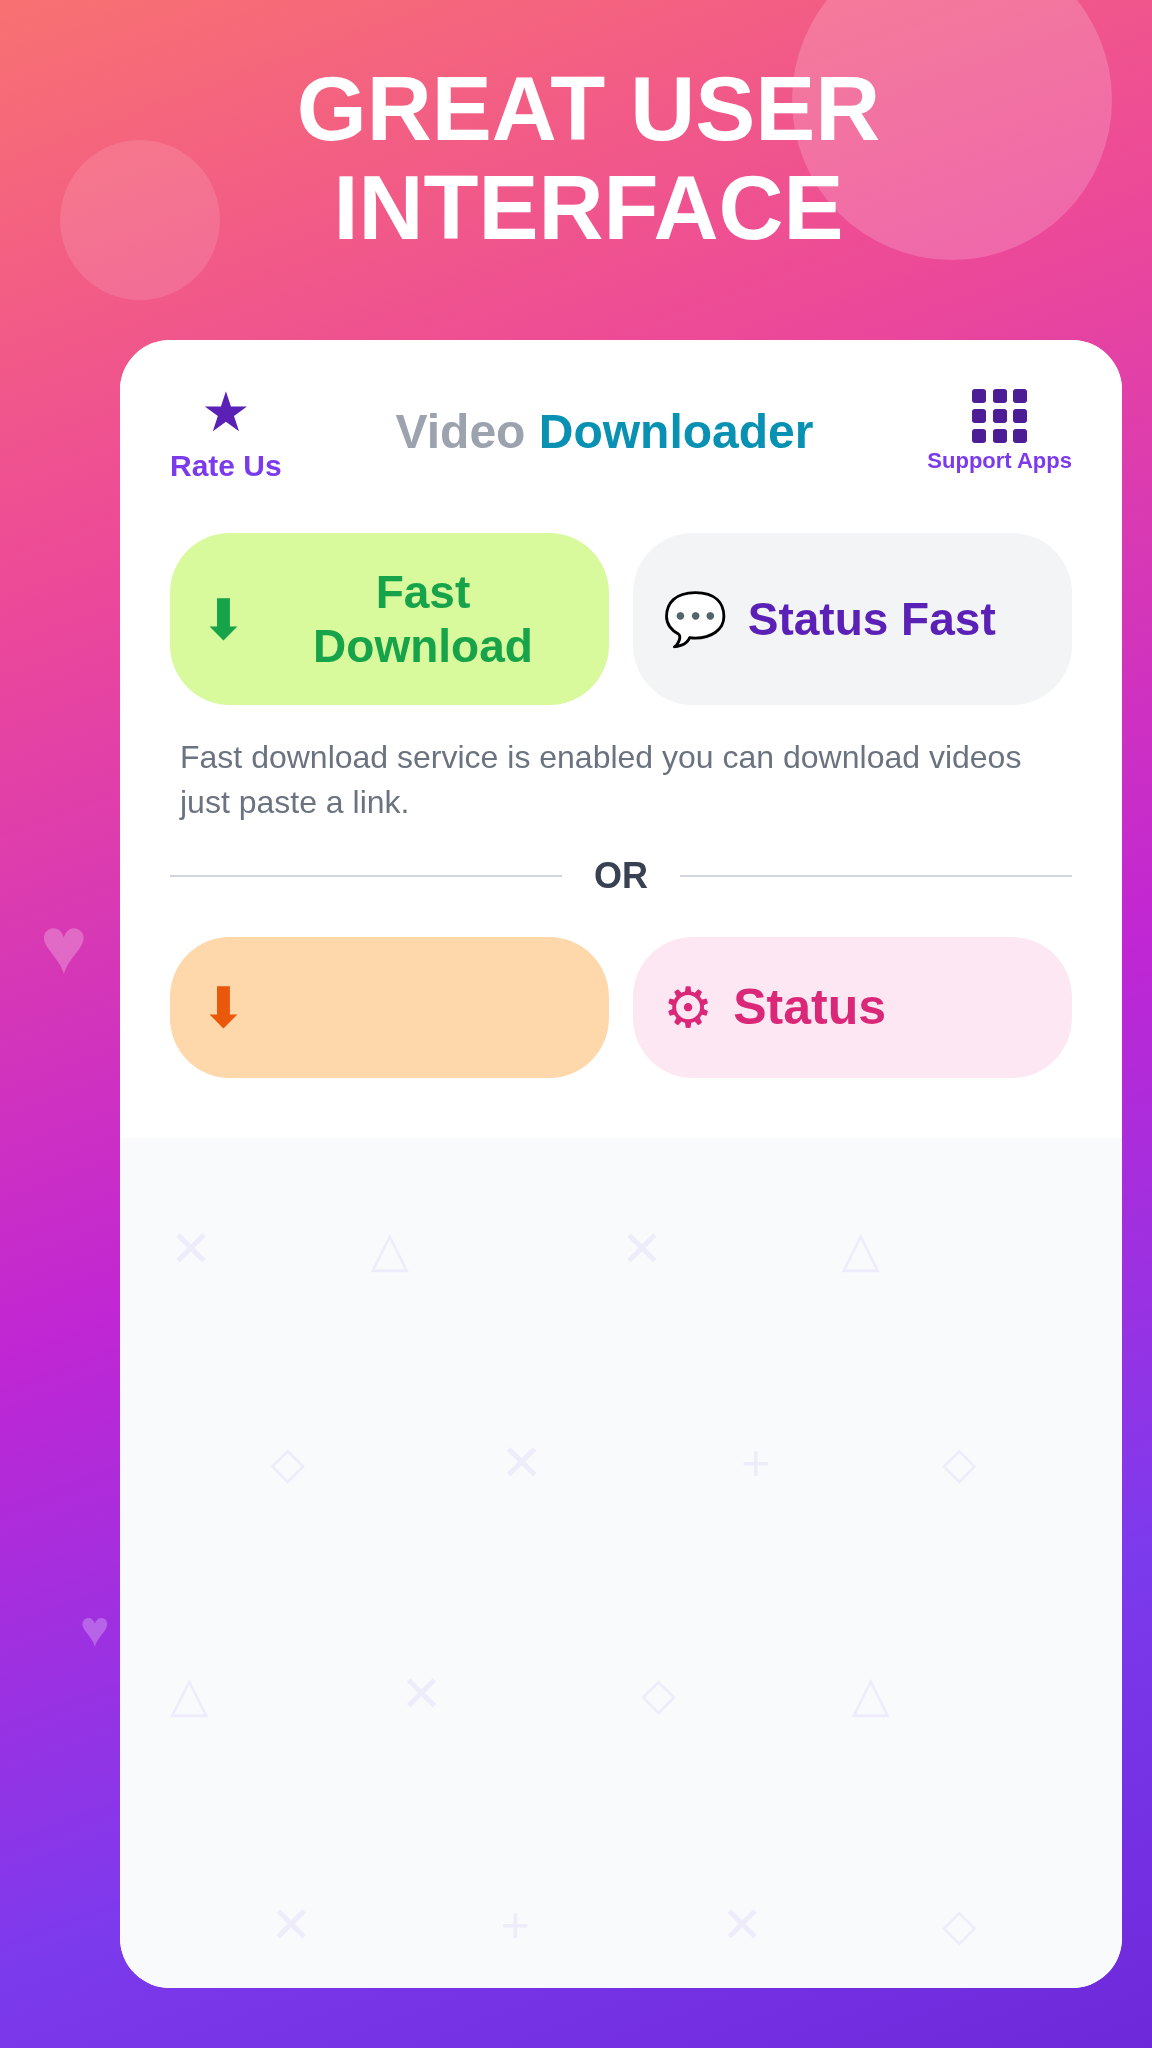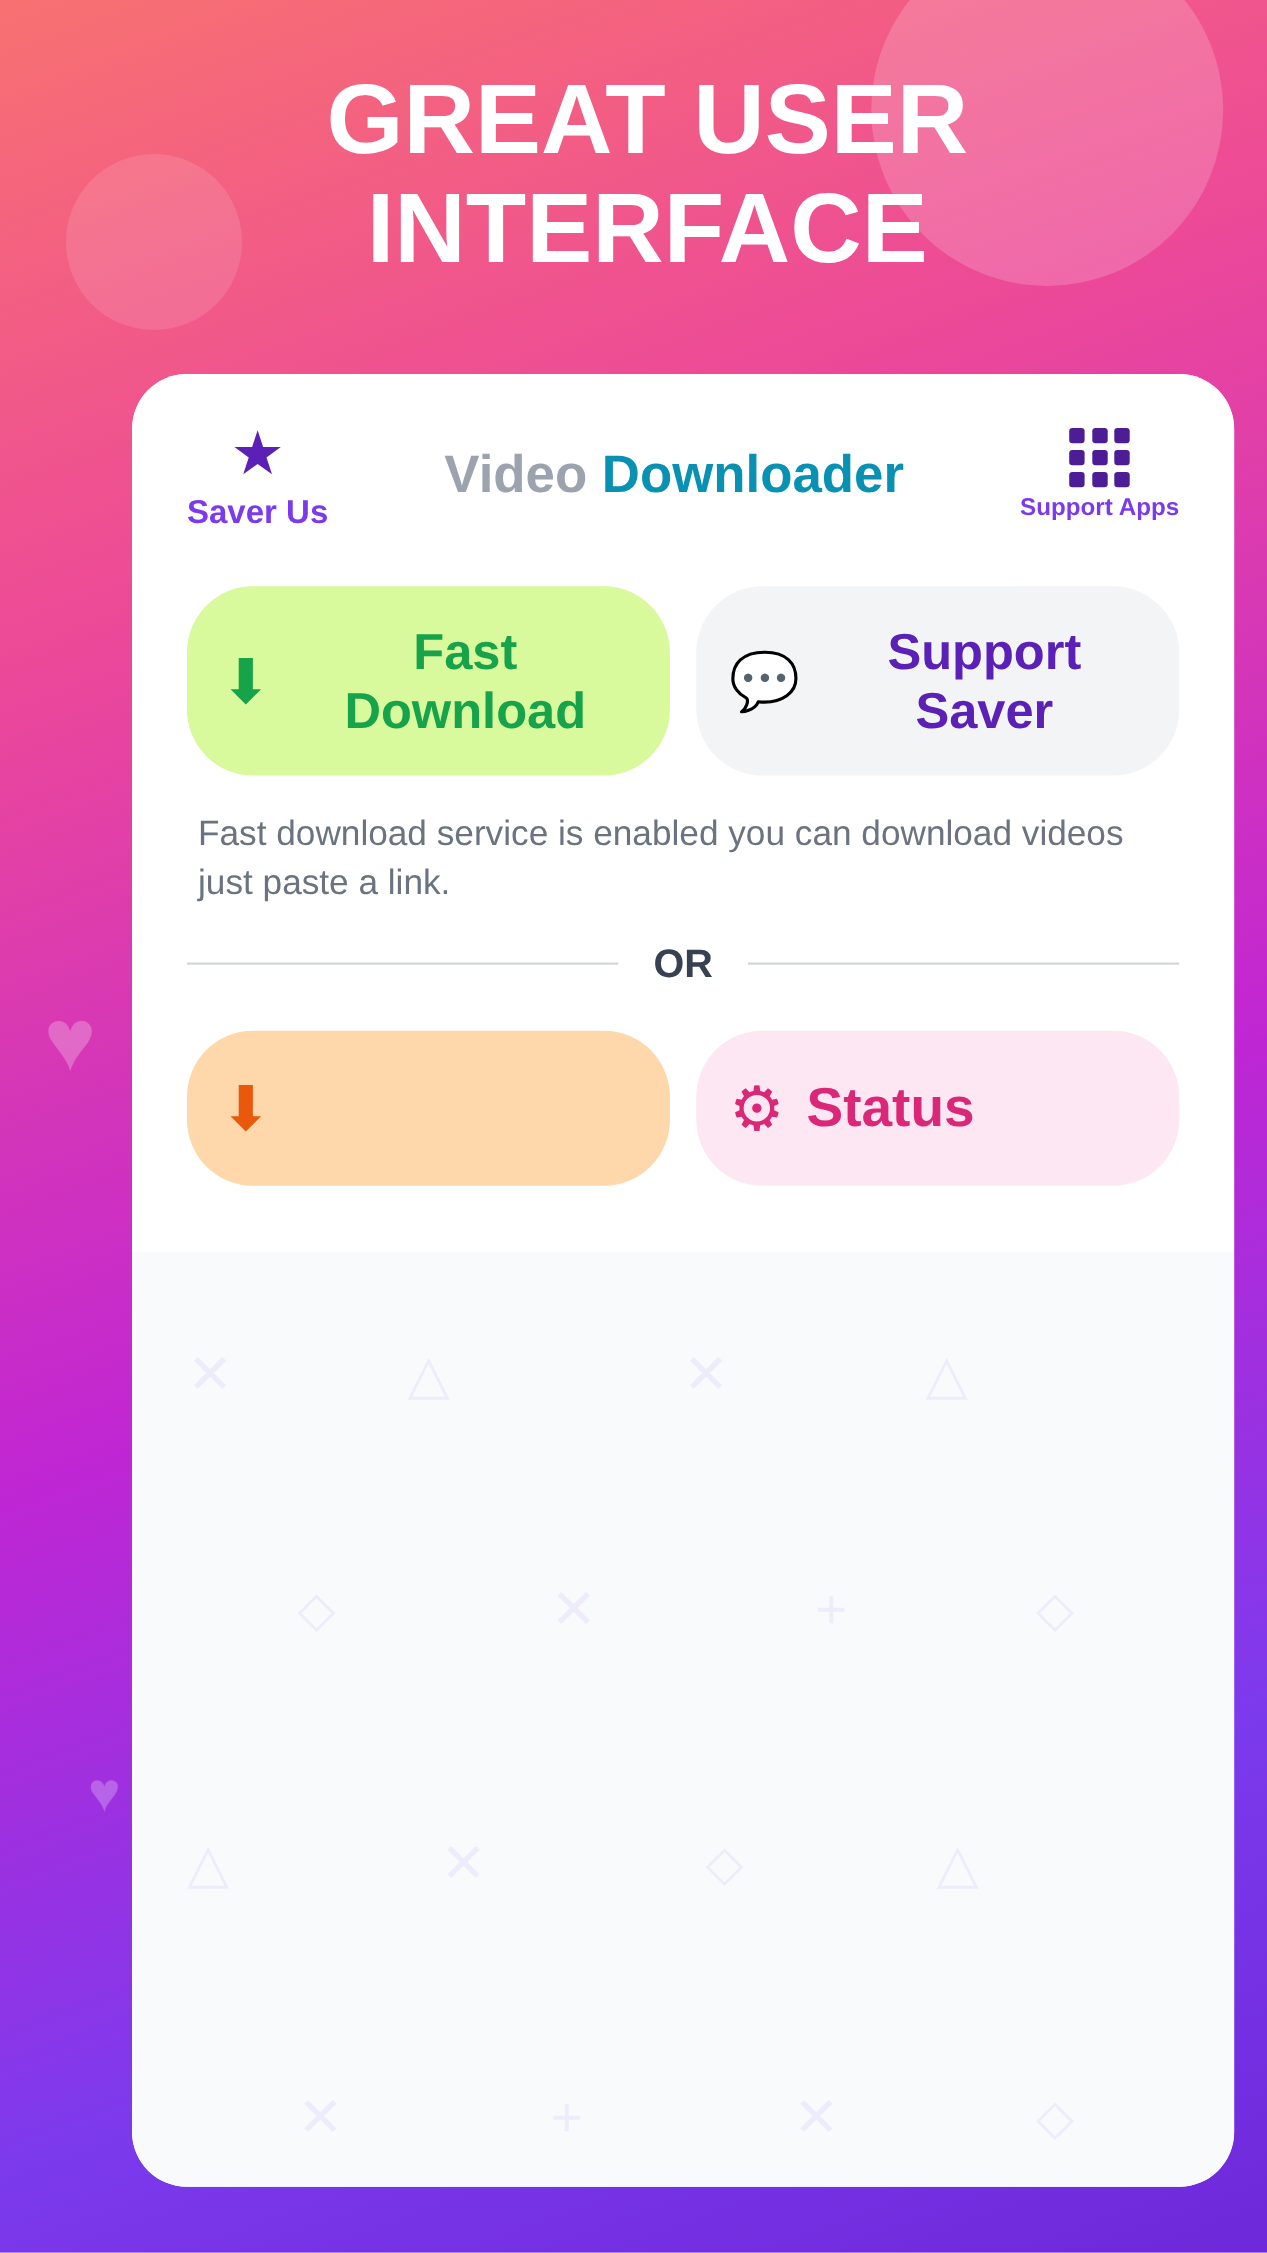--- a/index.html
+++ b/index.html
@@ -316,7 +316,7 @@
 
       <div class="rate-us-section">
         <div class="star-icon">★</div>
-        <div class="rate-us-label">Saver Us</div>
+        <div class="rate-us-label">Rate Us</div>
       </div>
 
       <div class="app-title">

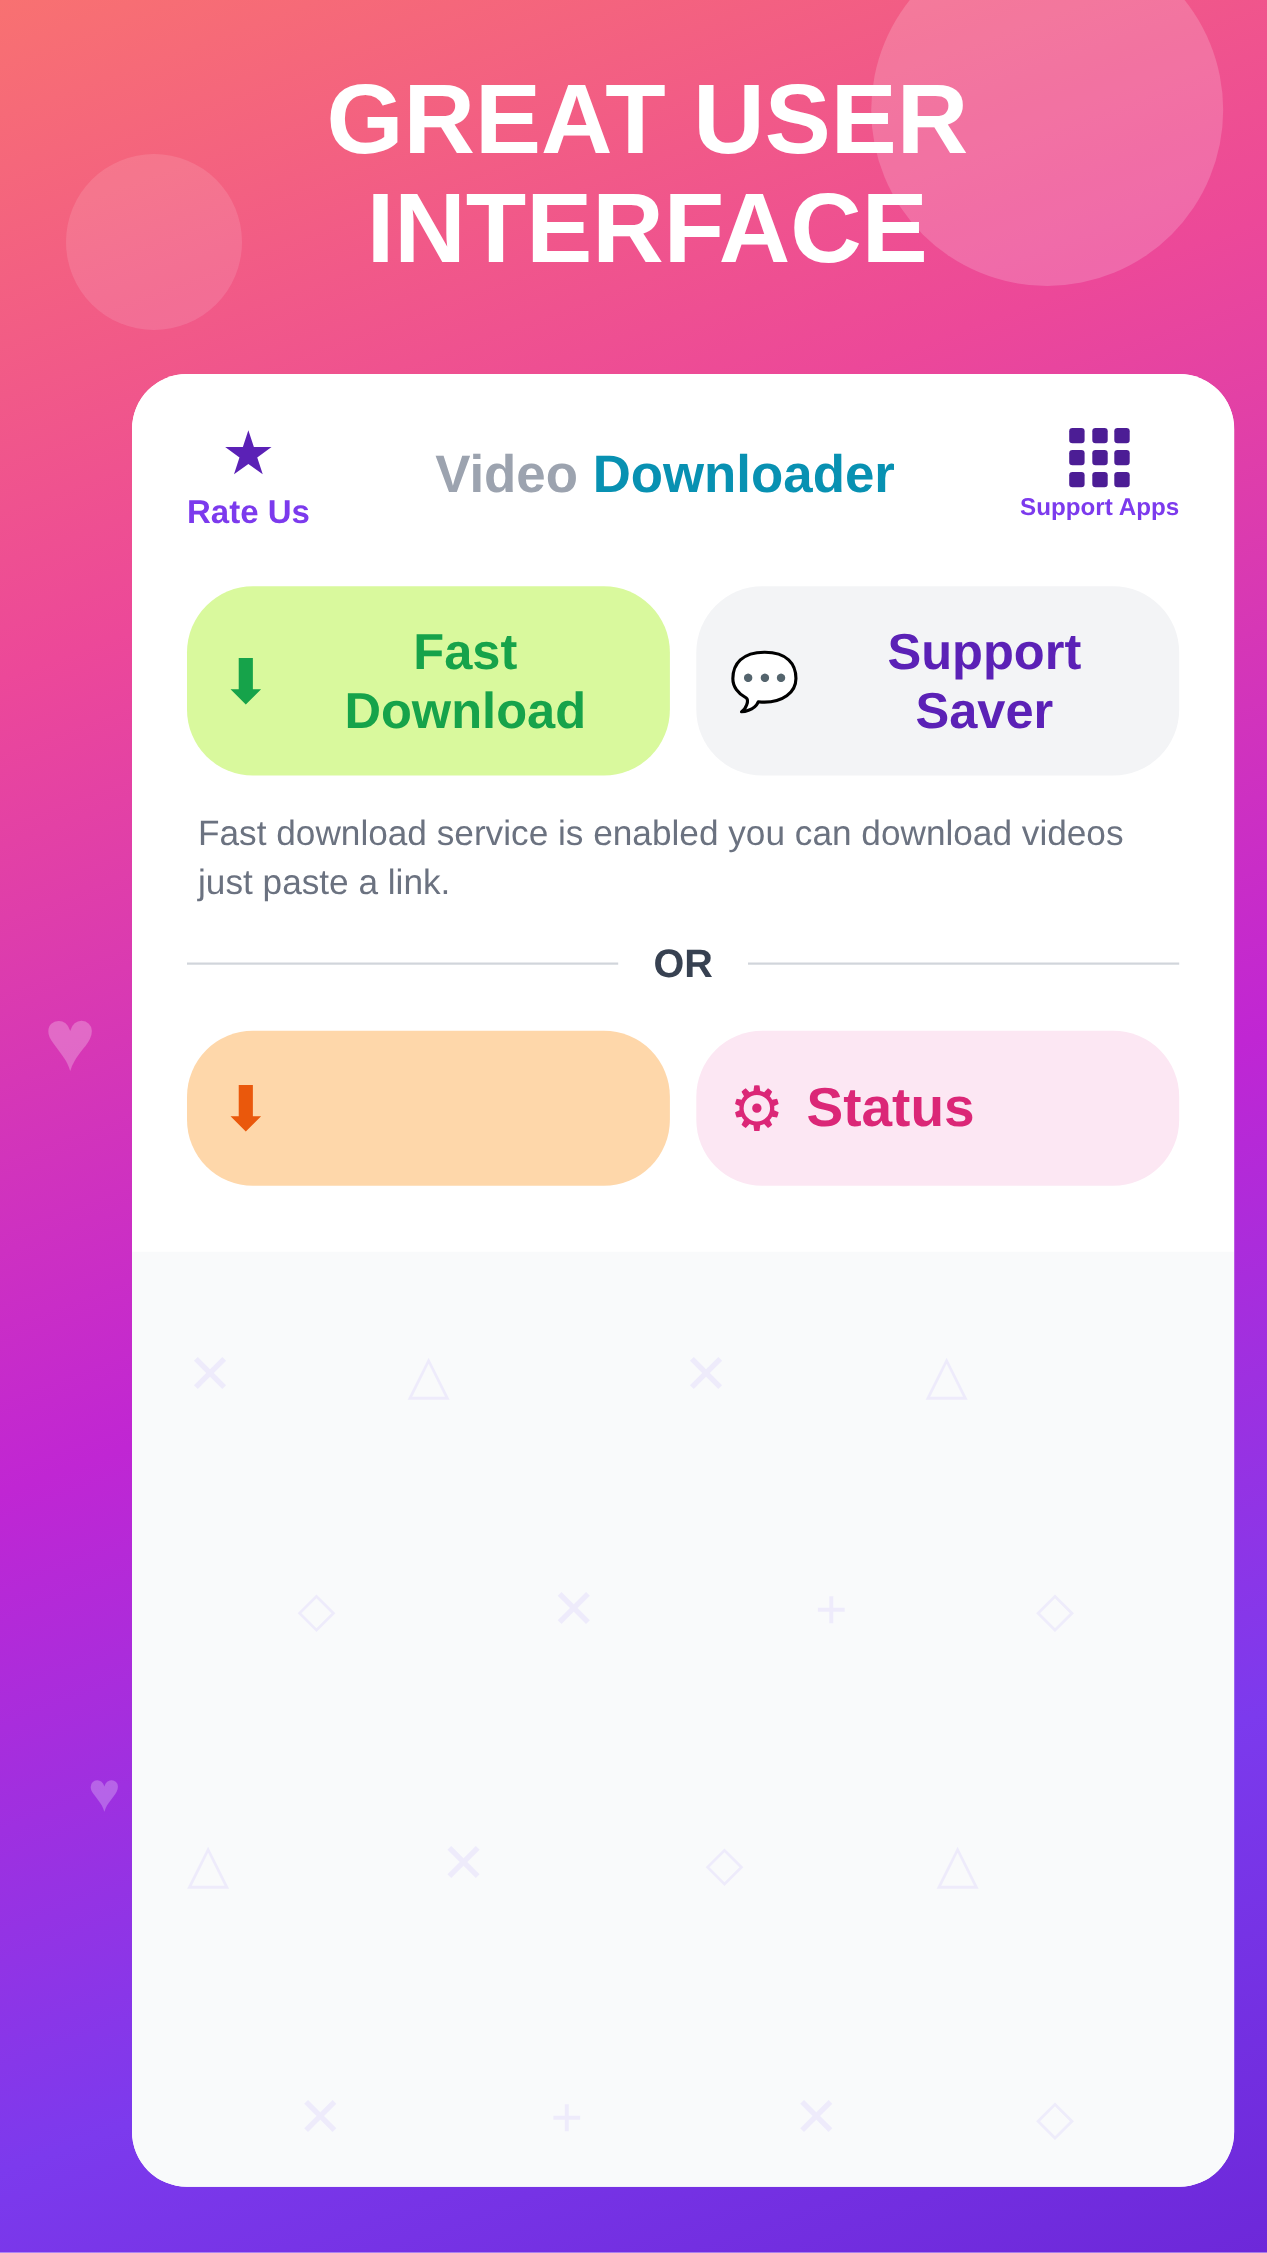--- a/index.html
+++ b/index.html
@@ -348,7 +348,7 @@
       </button>
       <button class="btn-status-saver">
         <span class="icon">💬</span>
-        <span class="label">Support Saver</span>
+        <span class="label">Status Fast</span>
       </button>
     </div>
 

